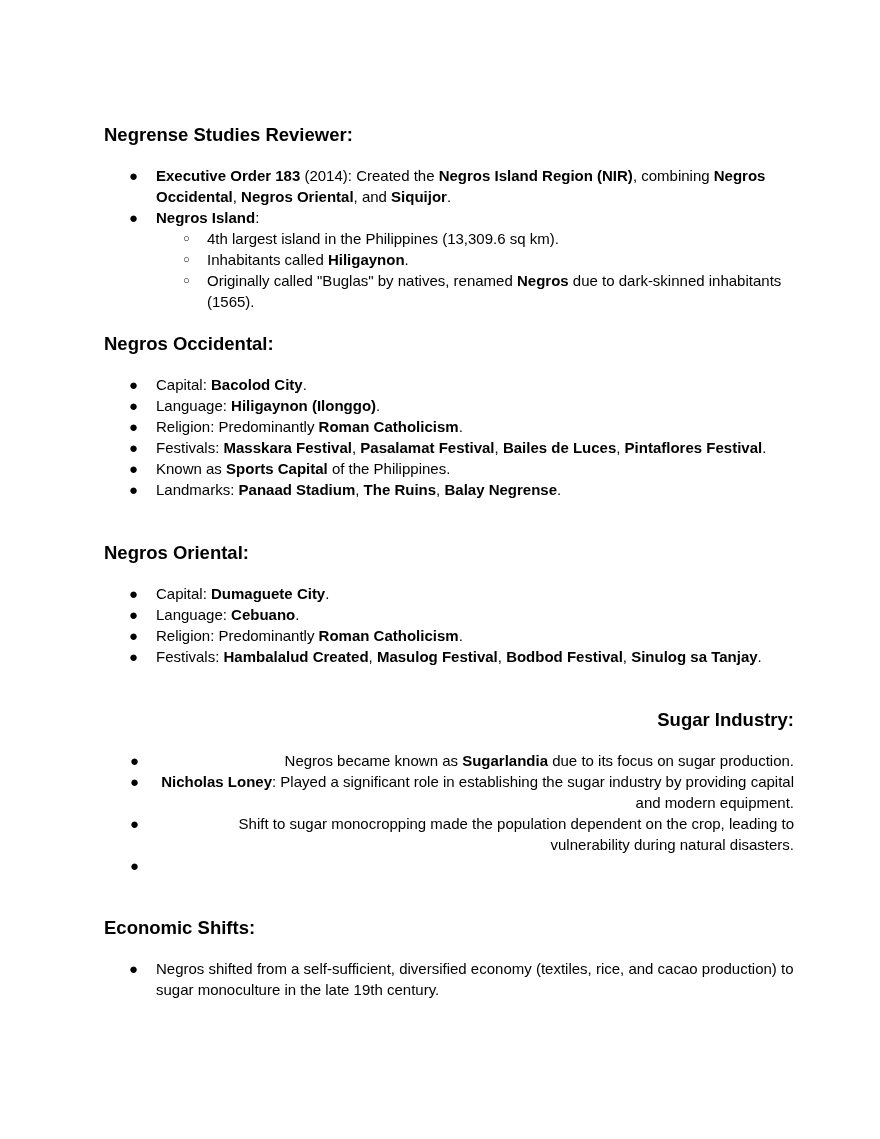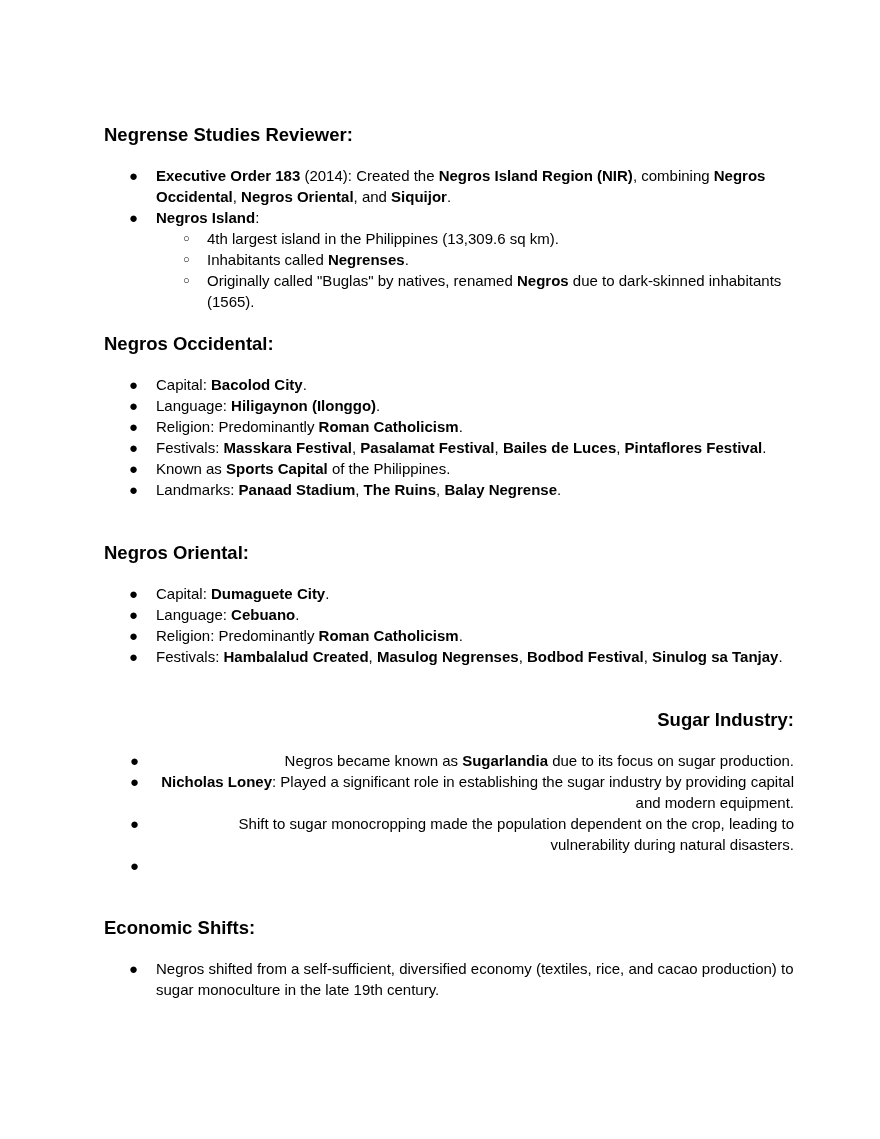--- a/index.html
+++ b/index.html
@@ -84,7 +84,7 @@
         <li><span class="dot">●</span><span><b>Executive Order 183</b><span> (2014): Created the </span><b>Negros Island Region (NIR)</b><span>, combining </span><b>Negros Occidental</b><span>, </span><b>Negros Oriental</b><span>, and </span><b>Siquijor</b><span>.</span></span></li>
         <li><span class="dot">●</span><span><b>Negros Island</b><span>:</span></span><ul class="l2">
             <li><span class="circ">○</span><span><span>4th largest island in the Philippines (13,309.6 sq km).</span></span></li>
-            <li><span class="circ">○</span><span><span>Inhabitants called </span><b>Negrenses</b><span>.</span></span></li>
+            <li><span class="circ">○</span><span><span>Inhabitants called </span><b>Hiligaynon</b><span>.</span></span></li>
             <li><span class="circ">○</span><span><span>Originally called "Buglas" by natives, renamed </span><b>Negros</b><span> due to dark-skinned inhabitants (1565).</span></span></li>
           </ul></li>
       </ul>

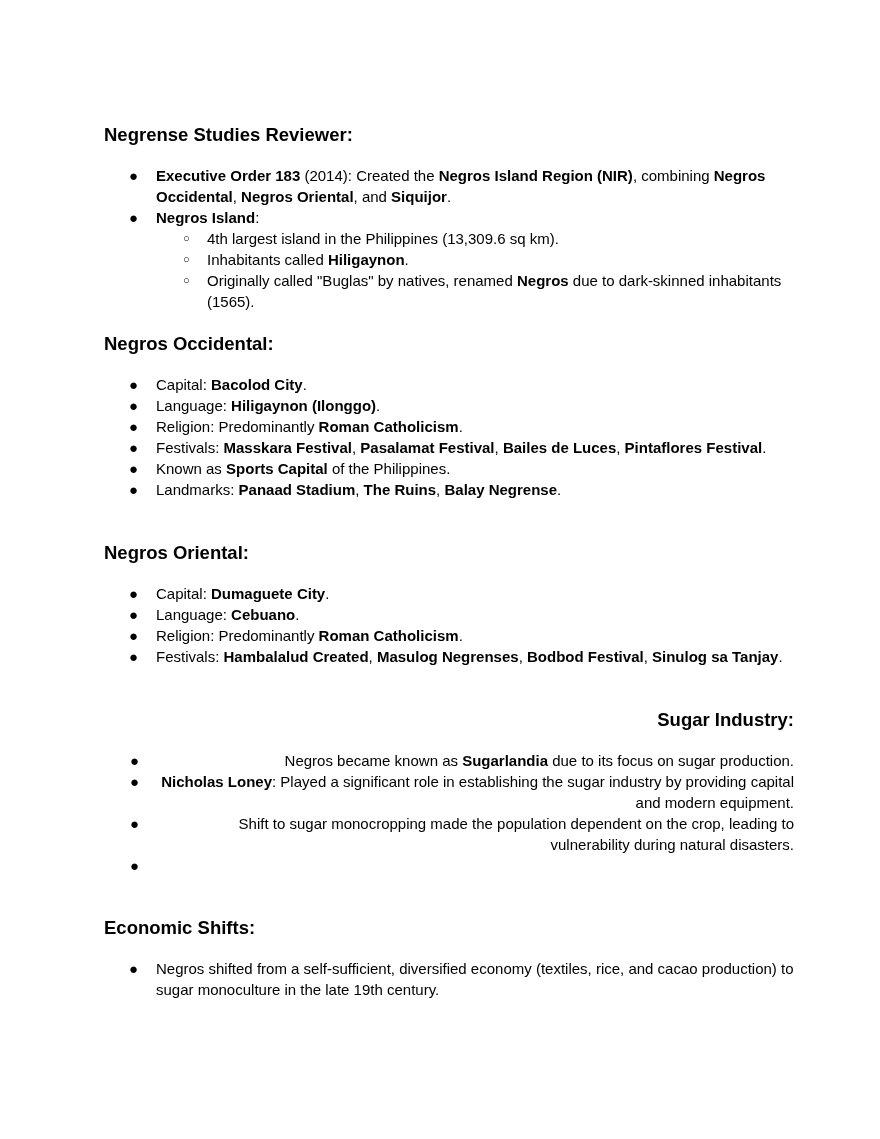--- a/index.html
+++ b/index.html
@@ -108,7 +108,7 @@
         <li><span class="dot">●</span><span><span>Capital: </span><b>Dumaguete City</b><span>.</span></span></li>
         <li><span class="dot">●</span><span><span>Language: </span><b>Cebuano</b><span>.</span></span></li>
         <li><span class="dot">●</span><span><span>Religion: Predominantly </span><b>Roman Catholicism</b><span>.</span></span></li>
-        <li><span class="dot">●</span><span><span>Festivals: </span><b>Hambalalud Created</b><span>, </span><b>Masulog Negrenses</b><span>, </span><b>Bodbod Festival</b><span>, </span><b>Sinulog sa Tanjay</b><span>.</span></span></li>
+        <li><span class="dot">●</span><span><span>Festivals: </span><b>Hambalalud Created</b><span>, </span><b>Masulog Festival</b><span>, </span><b>Bodbod Festival</b><span>, </span><b>Sinulog sa Tanjay</b><span>.</span></span></li>
       </ul>
   </div>
 

